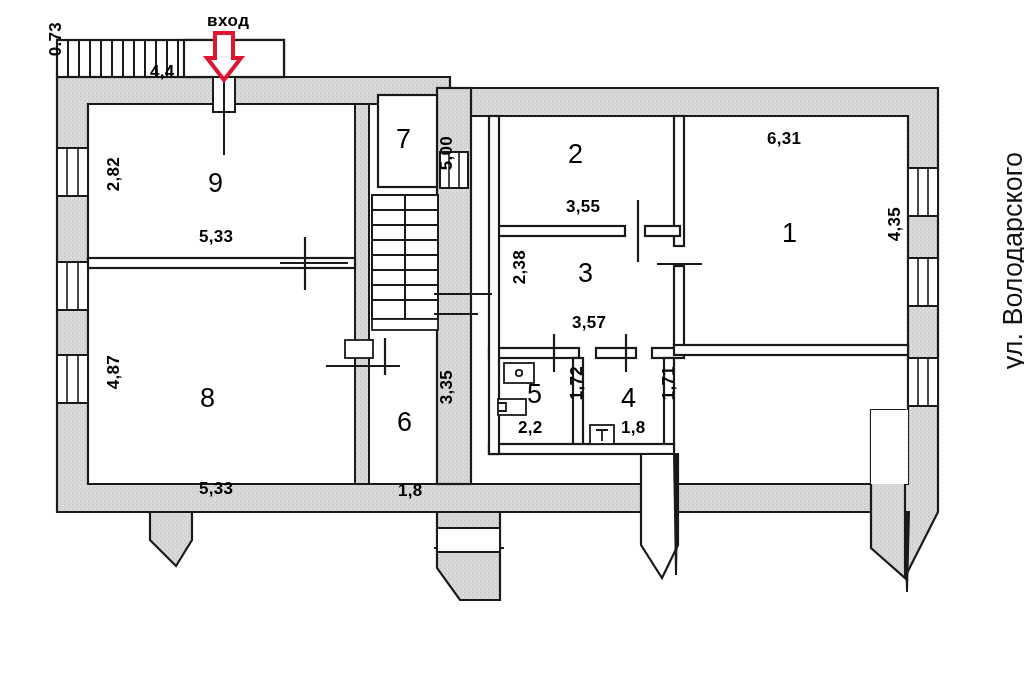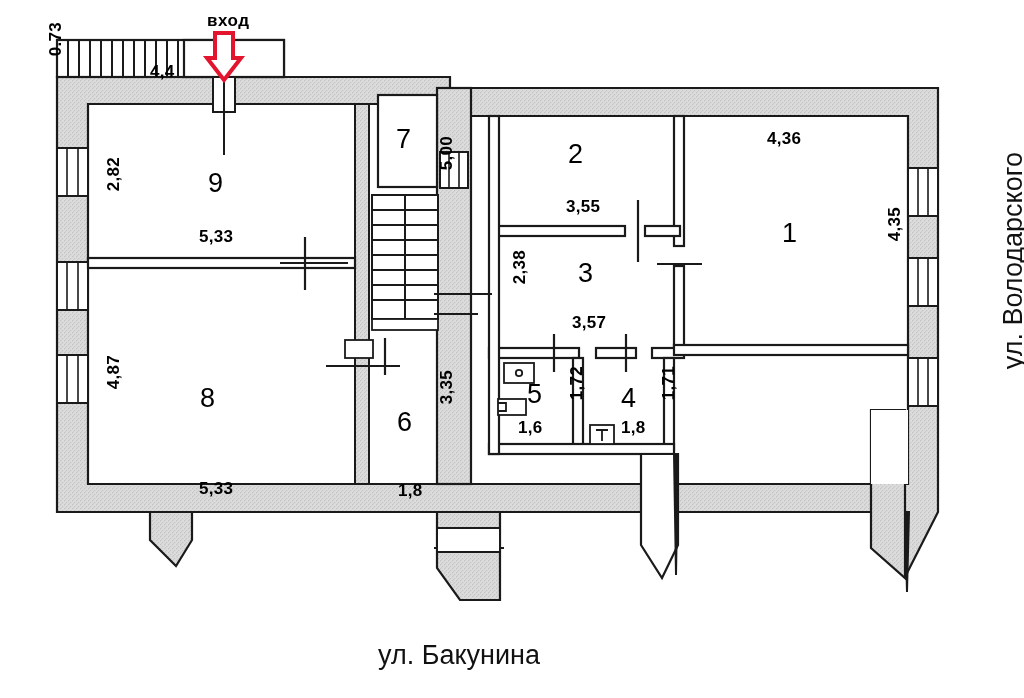--- a/index.html
+++ b/index.html
@@ -269,7 +269,7 @@
   <div class="lbl dim" style="left:572px;top:314px;">3,57</div>
 
   <div class="lbl room-num" style="left:782px;top:220px;">1</div>
-  <div class="lbl dim" style="left:767px;top:130px;">4,36</div>
+  <div class="lbl dim" style="left:767px;top:130px;">6,31</div>
   <div class="lbl dim dim-v" style="left:886px;top:207px;transform:rotate(-90deg) translate(-100%,0);">4,35</div>
 
   <div class="lbl room-num" style="left:527px;top:381px;">5</div>

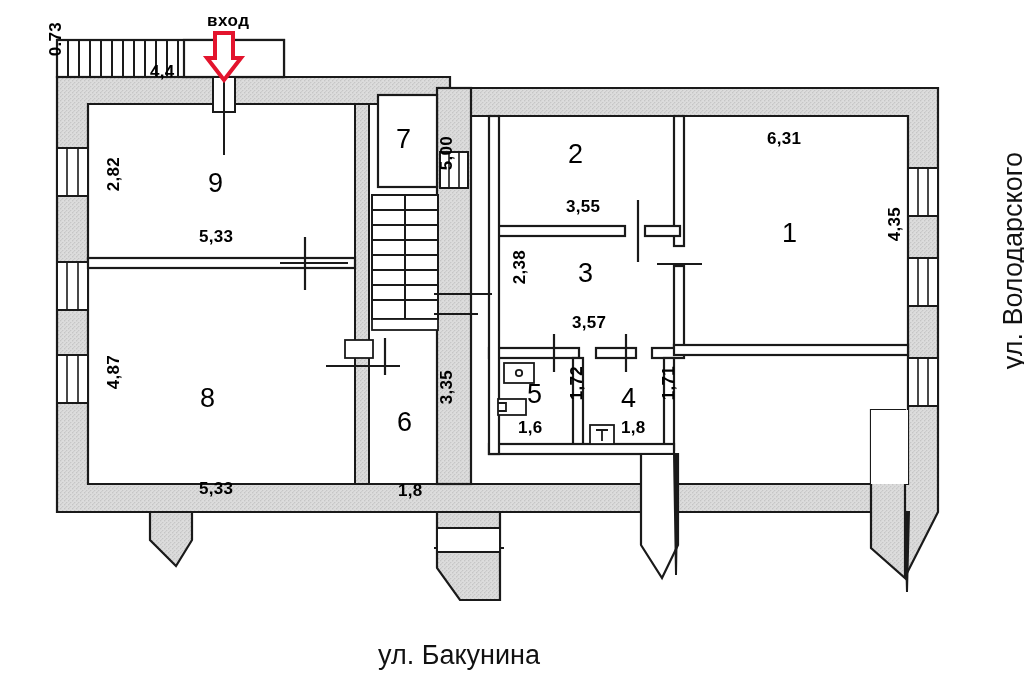--- a/index.html
+++ b/index.html
@@ -274,7 +274,7 @@
 
   <div class="lbl room-num" style="left:527px;top:381px;">5</div>
   <div class="lbl dim dim-v" style="left:568px;top:366px;transform:rotate(-90deg) translate(-100%,0);">1,72</div>
-  <div class="lbl dim" style="left:518px;top:419px;">1,6</div>
+  <div class="lbl dim" style="left:518px;top:419px;">2,2</div>
 
   <div class="lbl room-num" style="left:621px;top:385px;">4</div>
   <div class="lbl dim dim-v" style="left:660px;top:366px;transform:rotate(-90deg) translate(-100%,0);">1,71</div>

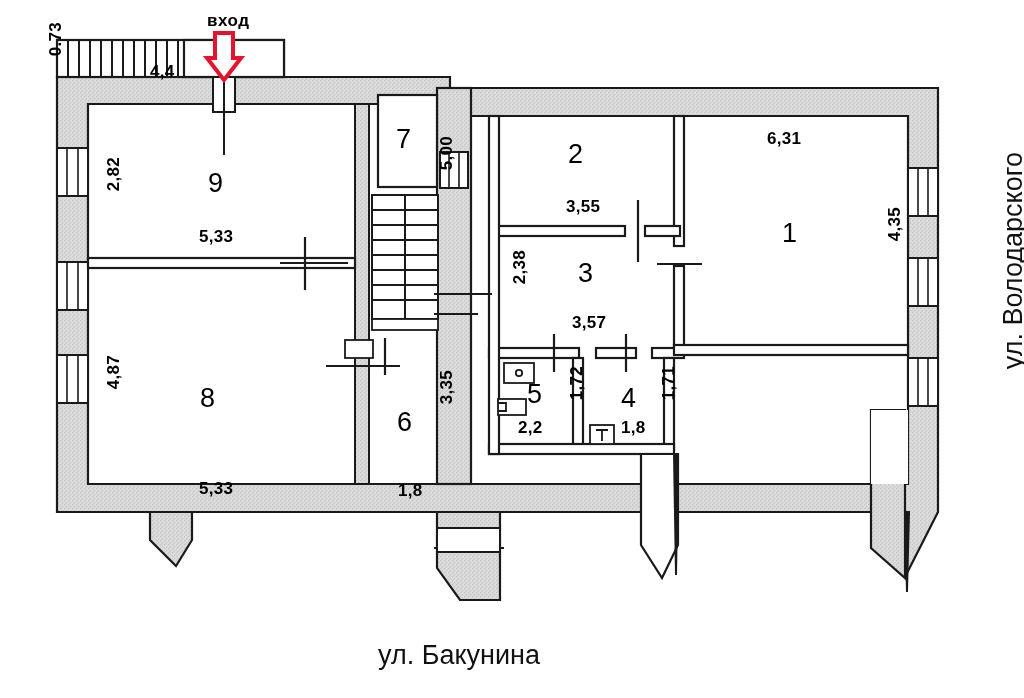--- a/index.html
+++ b/index.html
@@ -281,7 +281,6 @@
   <div class="lbl dim" style="left:621px;top:419px;">1,8</div>
 
   <div class="lbl street street-v" style="left:1000px;top:152px;transform:rotate(-90deg) translate(-100%,0);">ул. Володарского</div>
-  <div class="lbl street" style="left:378px;top:642px;">ул. Бакунина</div>
 
 </div>
 

